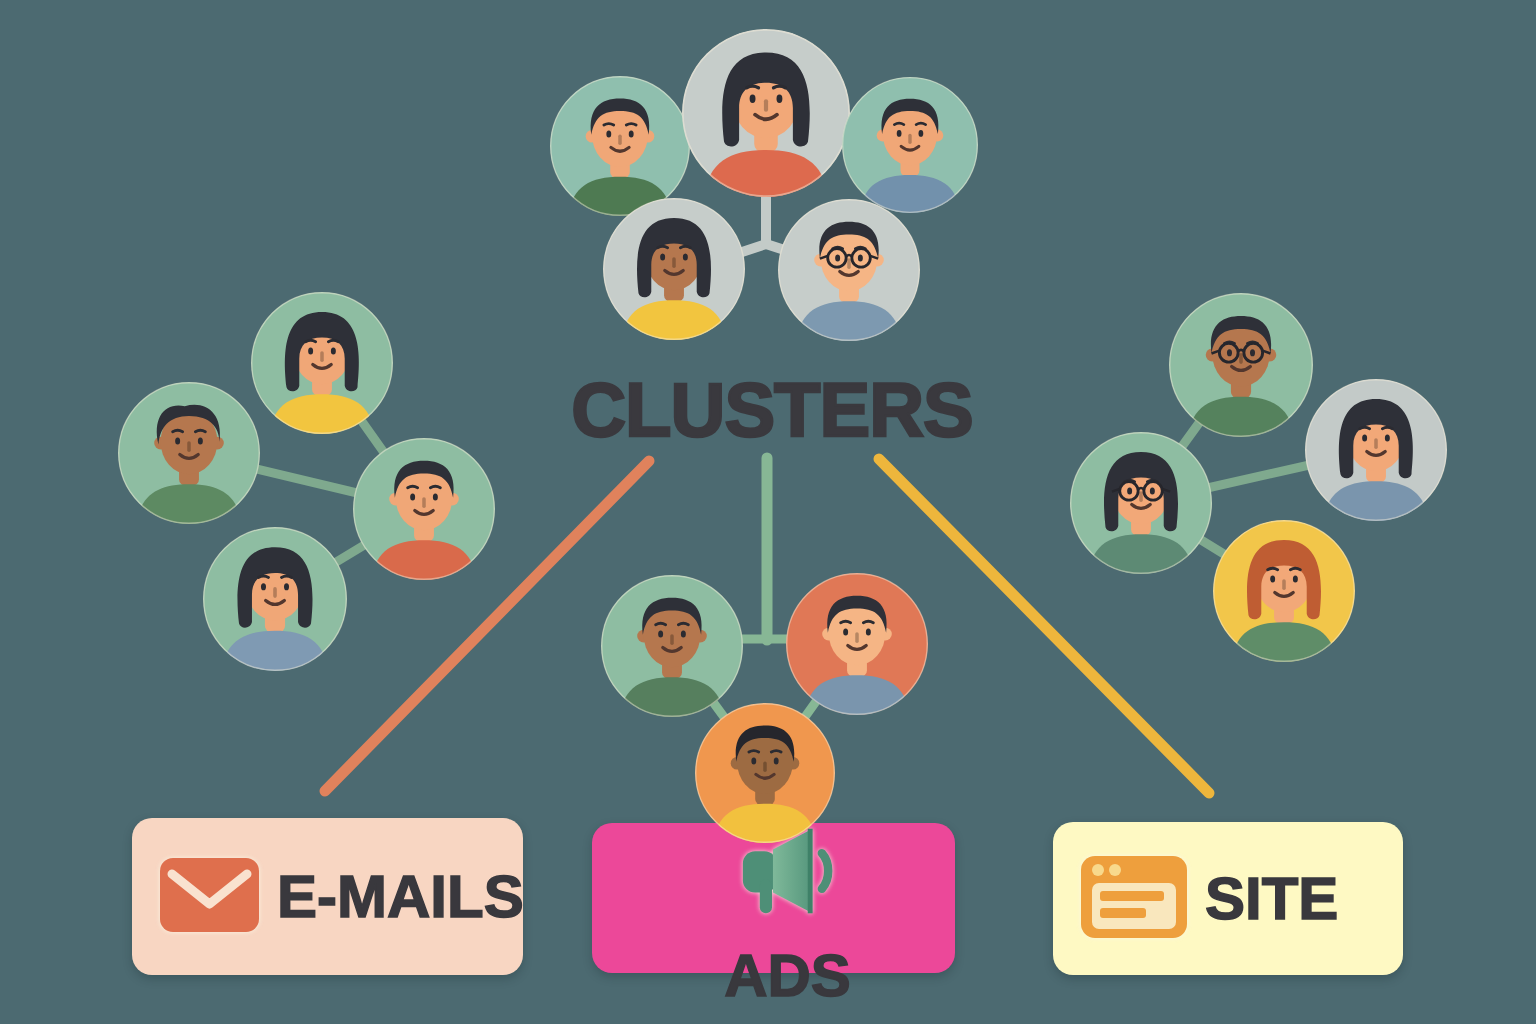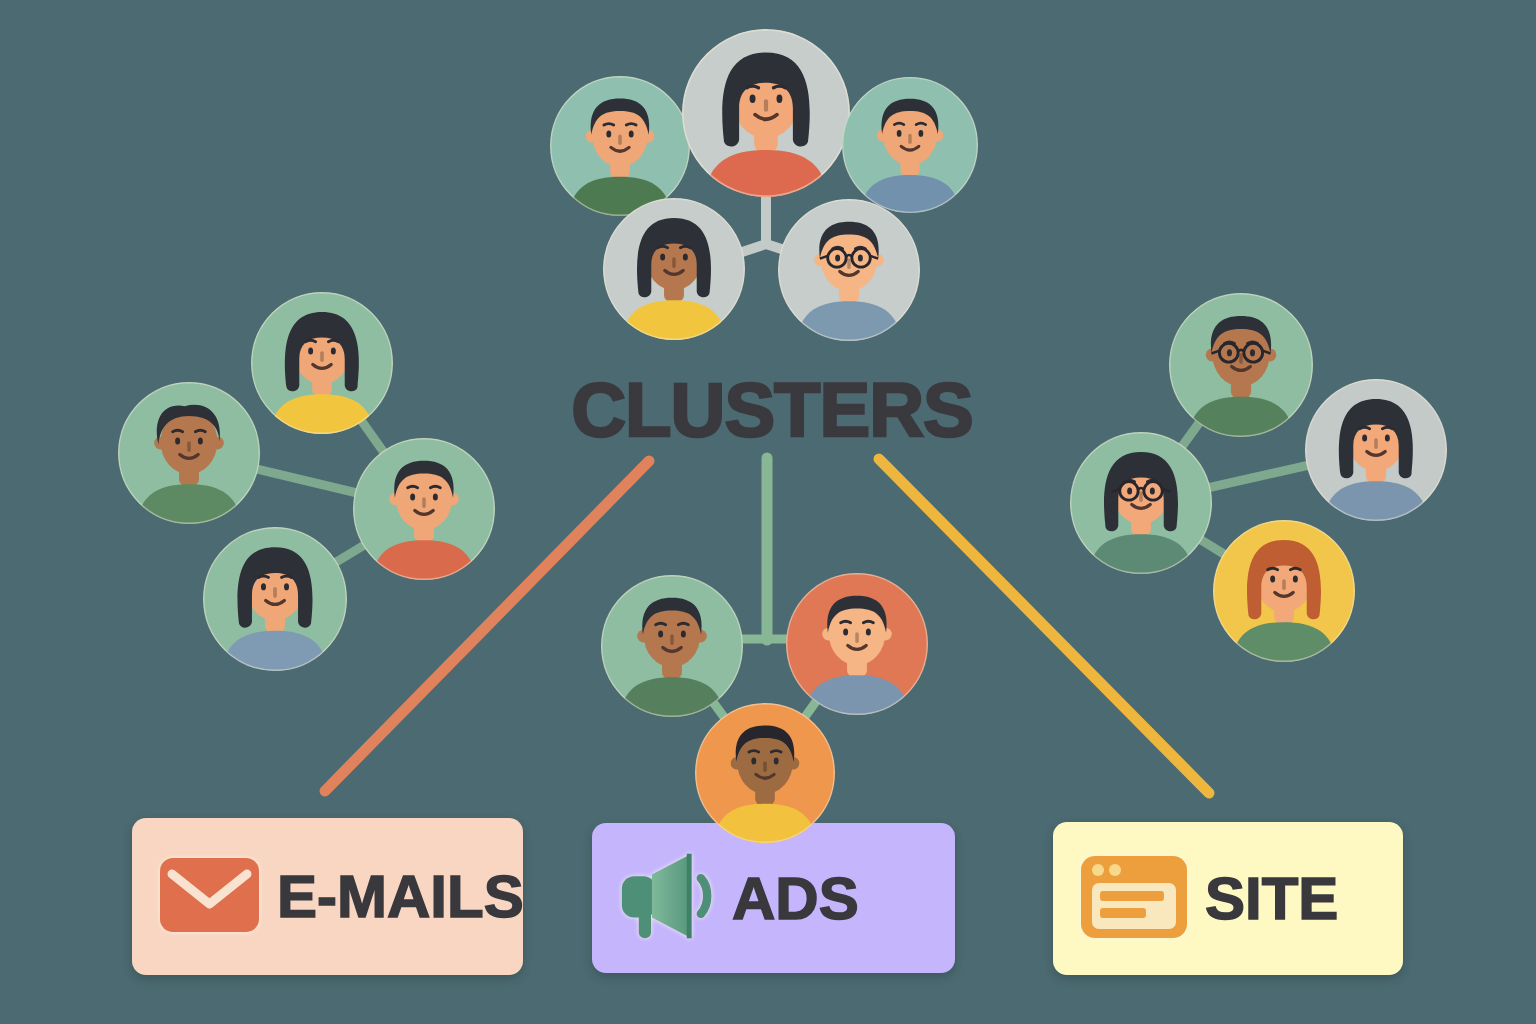--- a/index.html
+++ b/index.html
@@ -16,7 +16,7 @@
   
   .channel{
     position:absolute;display:flex;align-items:center;
-    border-radius:14px;box-shadow:0 4px 10px rgba(20,35,38,.25);
+    border-radius:20px;box-shadow:0 4px 10px rgba(20,35,38,.25);
     padding-left:28px;gap:18px;z-index:2;
   }
   #channel-emails{left:132px;top:818px;width:363px;height:157px;}

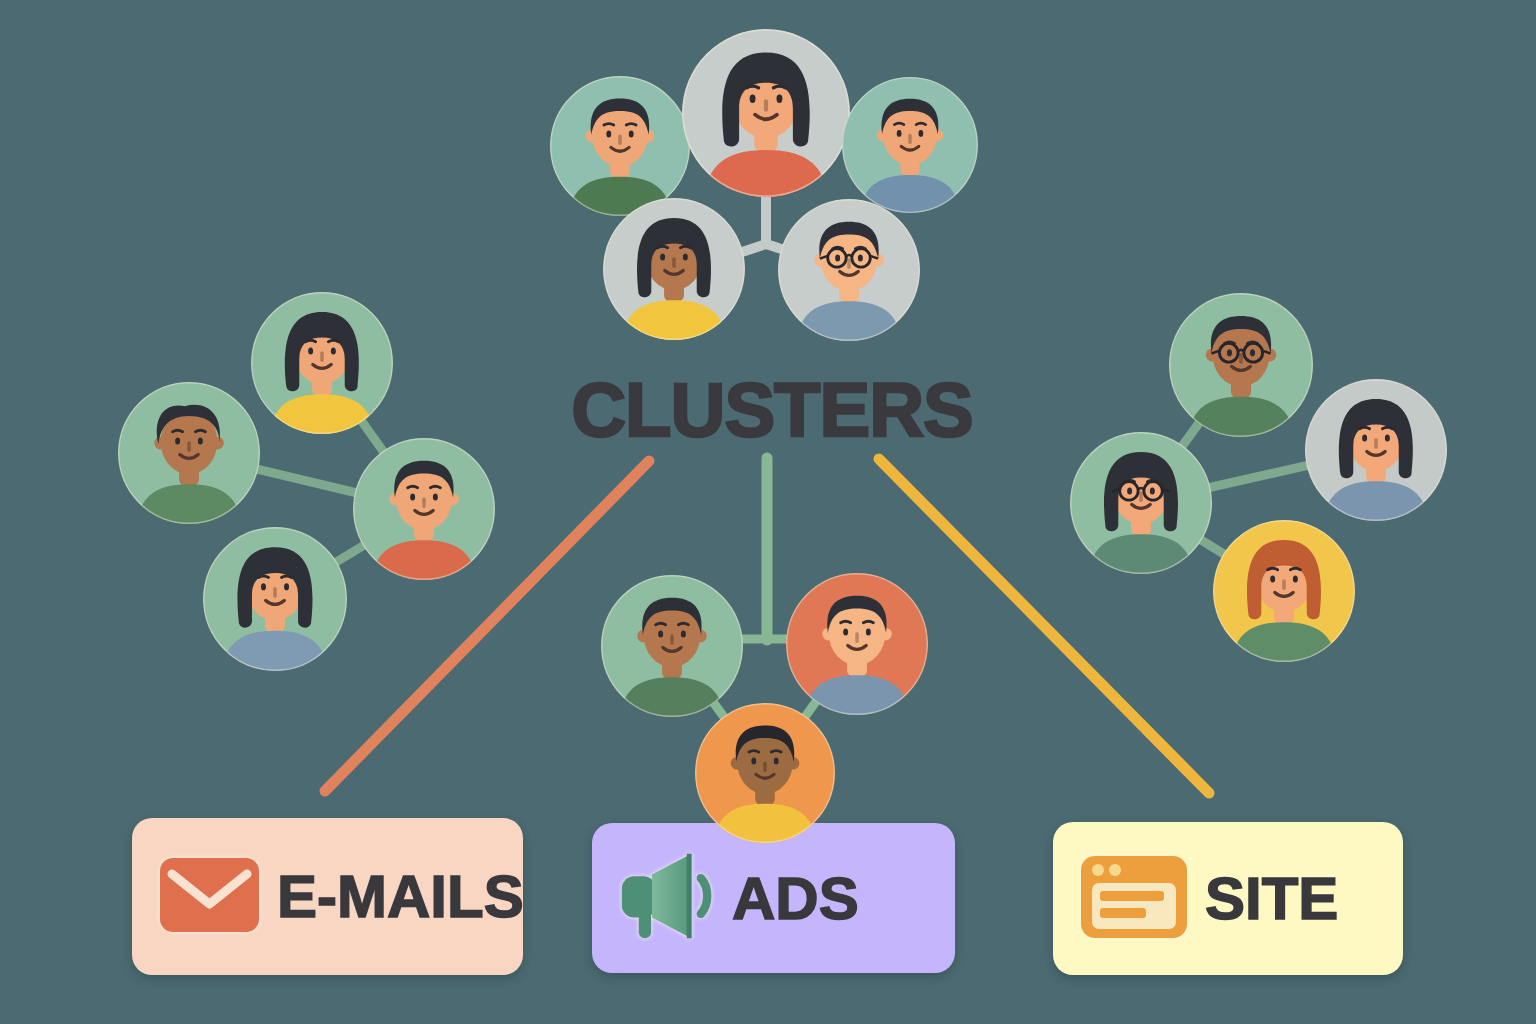--- a/index.html
+++ b/index.html
@@ -48,7 +48,7 @@
     <span class="channel-label">E-MAILS</span>
   </div>
 
-  <div class="channel" id="channel-ads" style="background: #c4b5fd;">
+  <div class="channel" id="channel-ads" style="background: #ec4899; flex-direction: column;">
     <span class="channel-icon">
       <svg width="94" height="96" viewBox="0 0 100 102">
         <defs>

